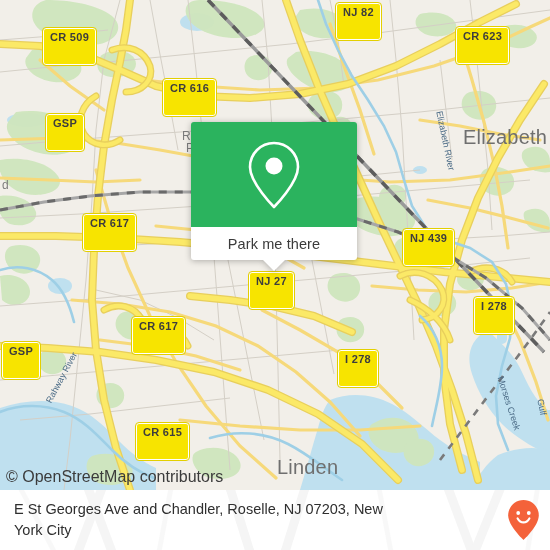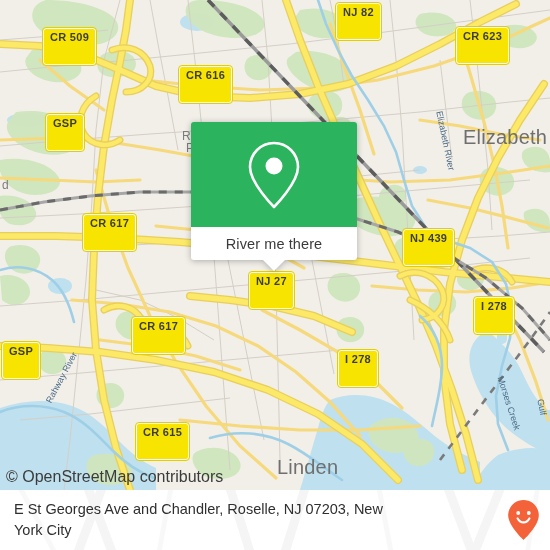--- a/index.html
+++ b/index.html
@@ -361,7 +361,7 @@
     <div class="map-label water-label" style="left:545px;top:398px;transform:rotate(78deg);transform-origin:left top;">Gulf</div>
 
     <div class="shield" style="left:43px;top:28px;">CR 509</div>
-    <div class="shield" style="left:163px;top:66px;margin-left:16px;">CR 616</div>
+    <div class="shield" style="left:163px;top:79px;">CR 616</div>
     <div class="shield" style="left:336px;top:3px;">NJ 82</div>
     <div class="shield" style="left:456px;top:27px;">CR 623</div>
     <div class="shield" style="left:46px;top:114px;">GSP</div>

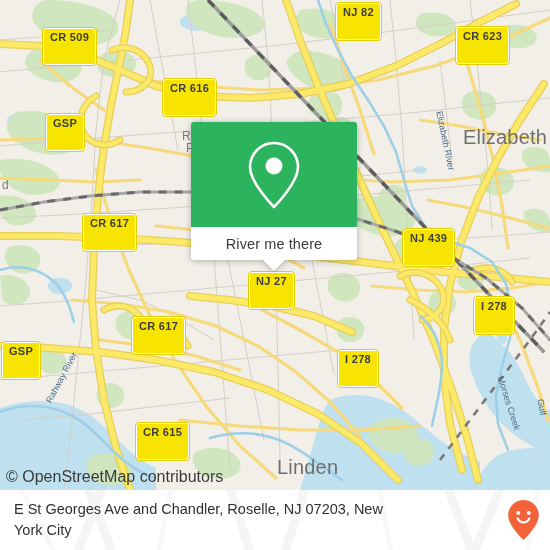--- a/index.html
+++ b/index.html
@@ -384,7 +384,7 @@
         </svg>
       </div>
       <div class="popup-foot">
-        <span class="popup-foot-label">River me there</span>
+        <span class="popup-foot-label">Park me there</span>
       </div>
       <div class="popup-tail"></div>
     </div>

